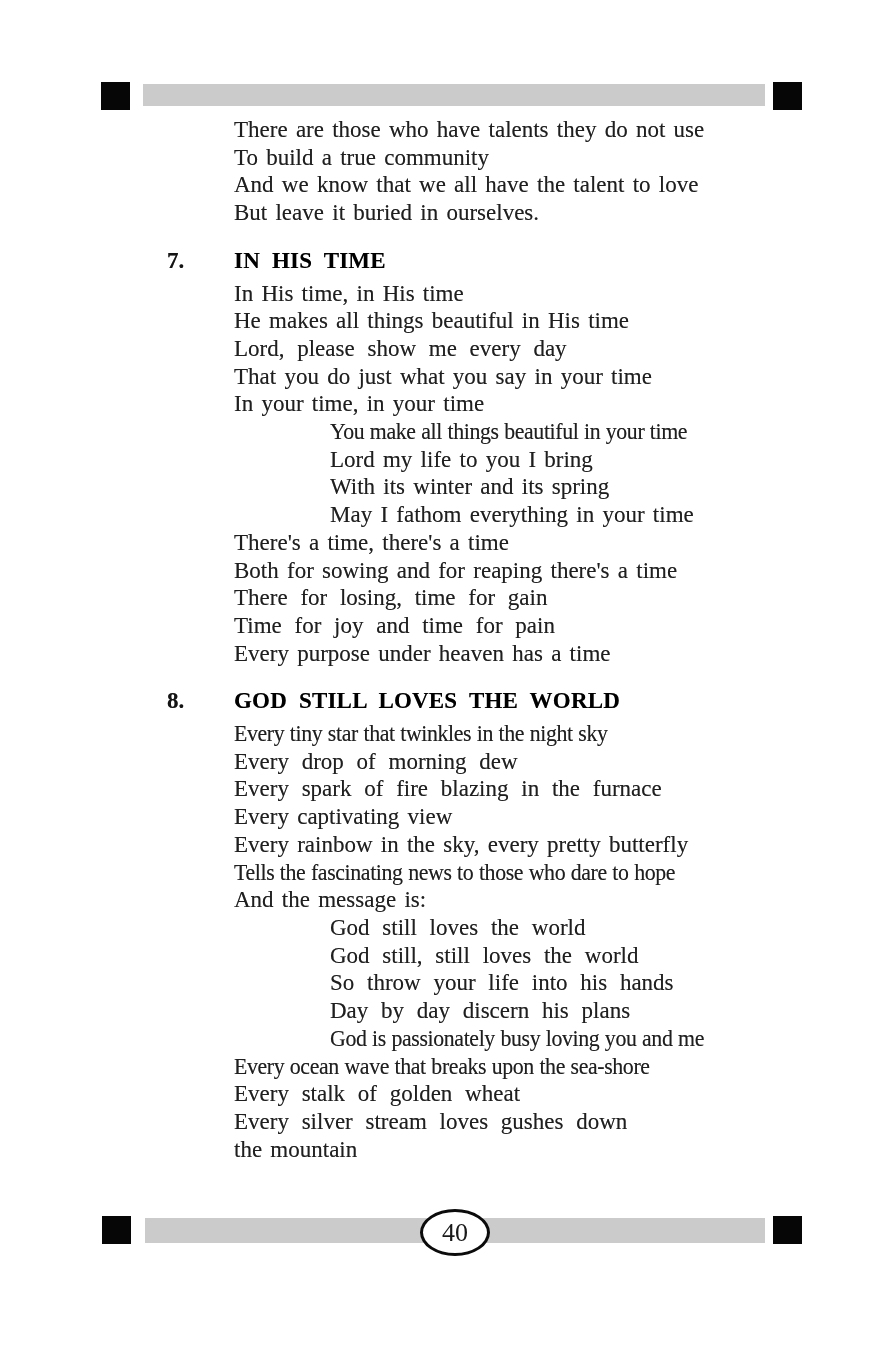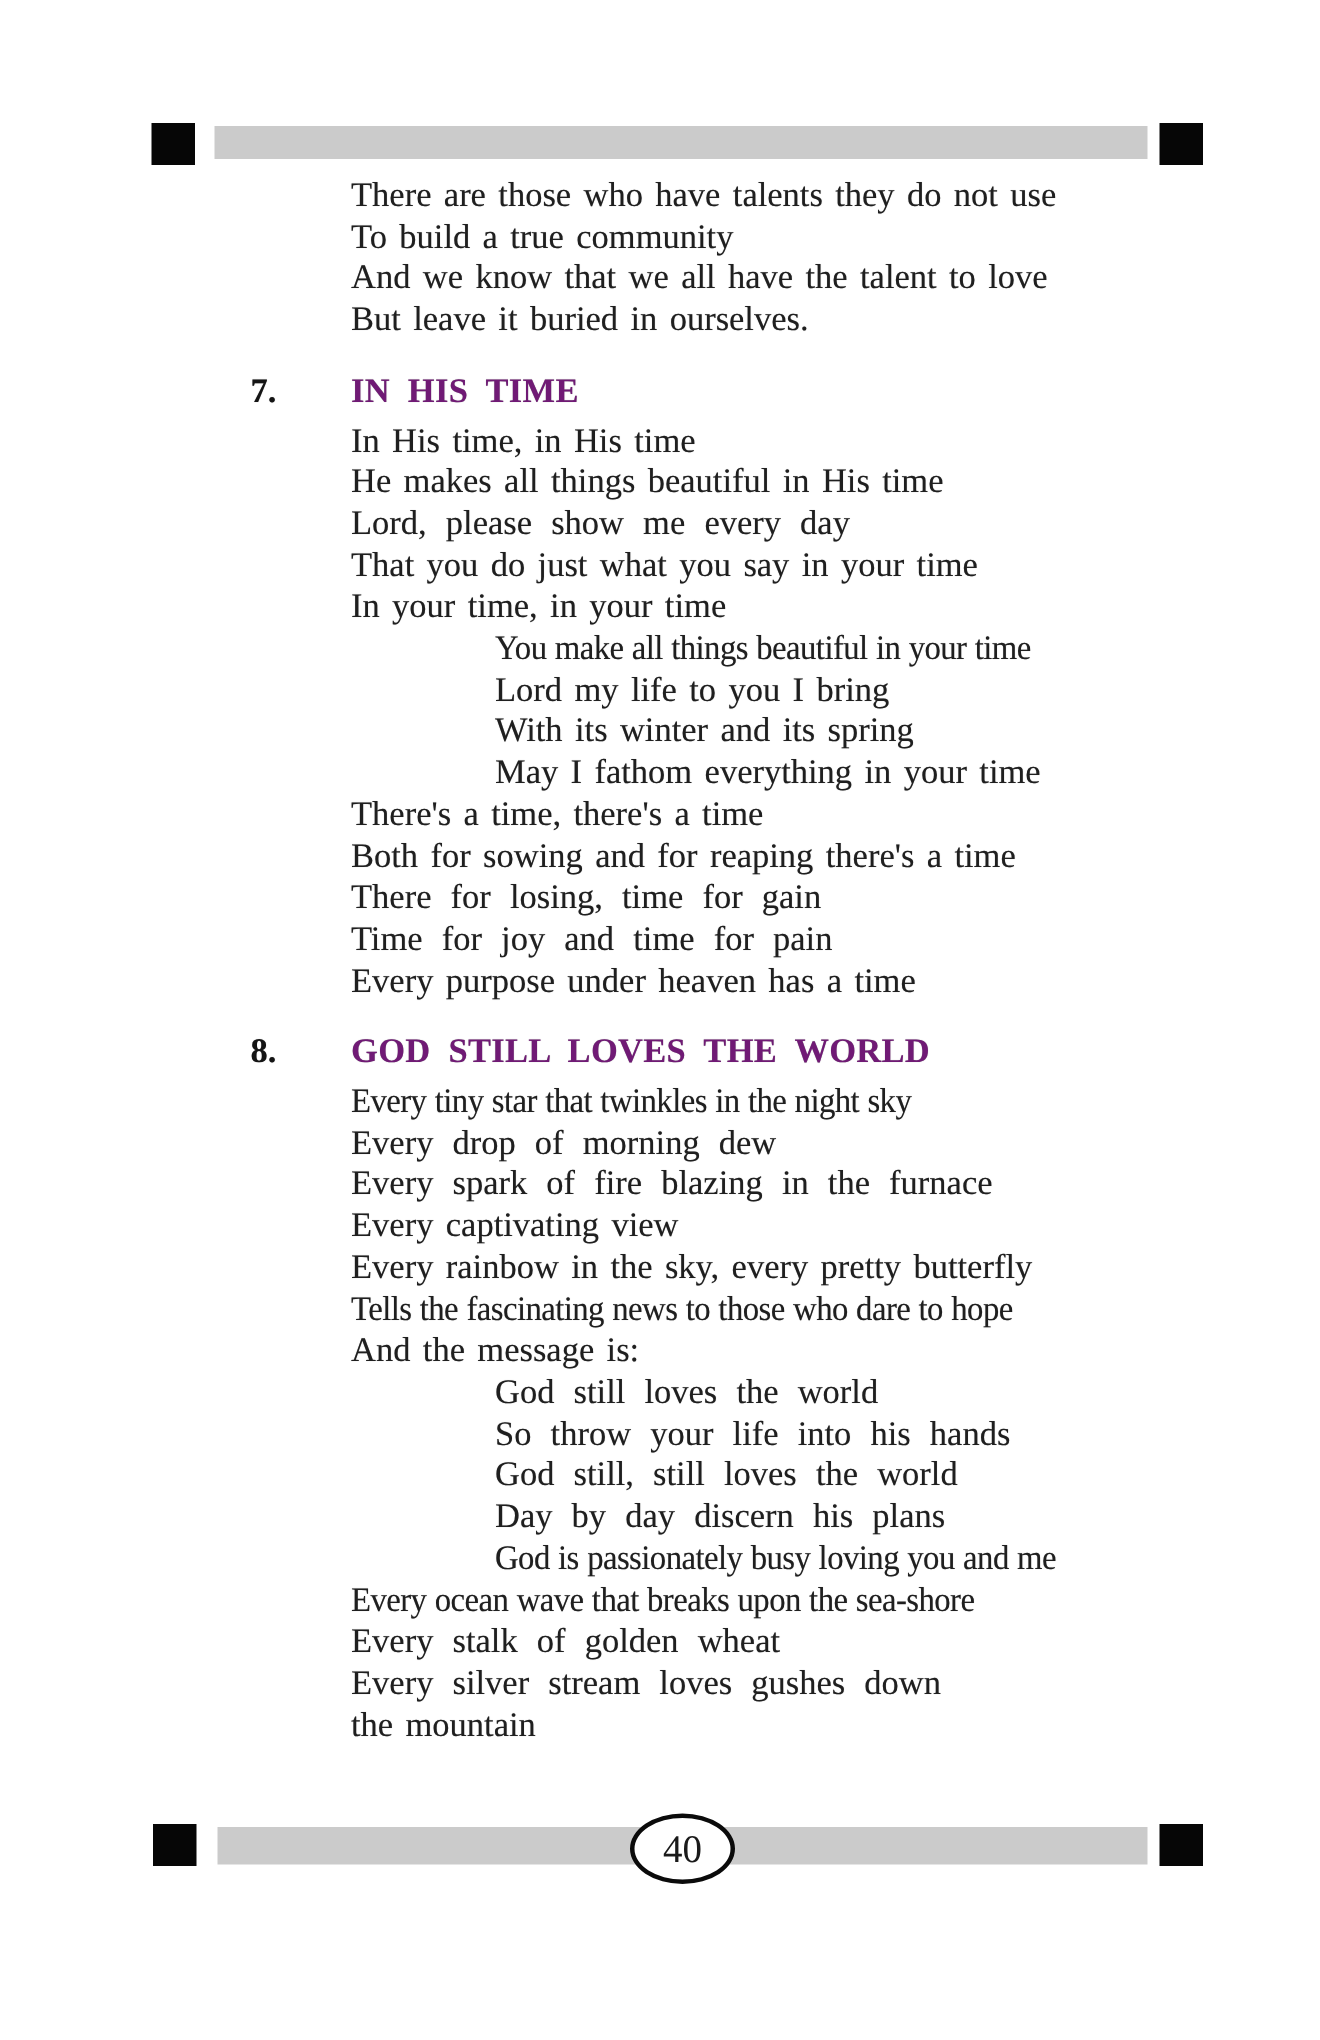--- a/index.html
+++ b/index.html
@@ -59,7 +59,7 @@
     font-weight: bold; color: #141414;
   }
   .song-title {
-    font-weight: bold; color: #701a75; word-spacing: 6px; letter-spacing: 0.2px;
+    font-weight: bold; color: #000000; word-spacing: 6px; letter-spacing: 0.2px;
   }
 </style>
 </head>

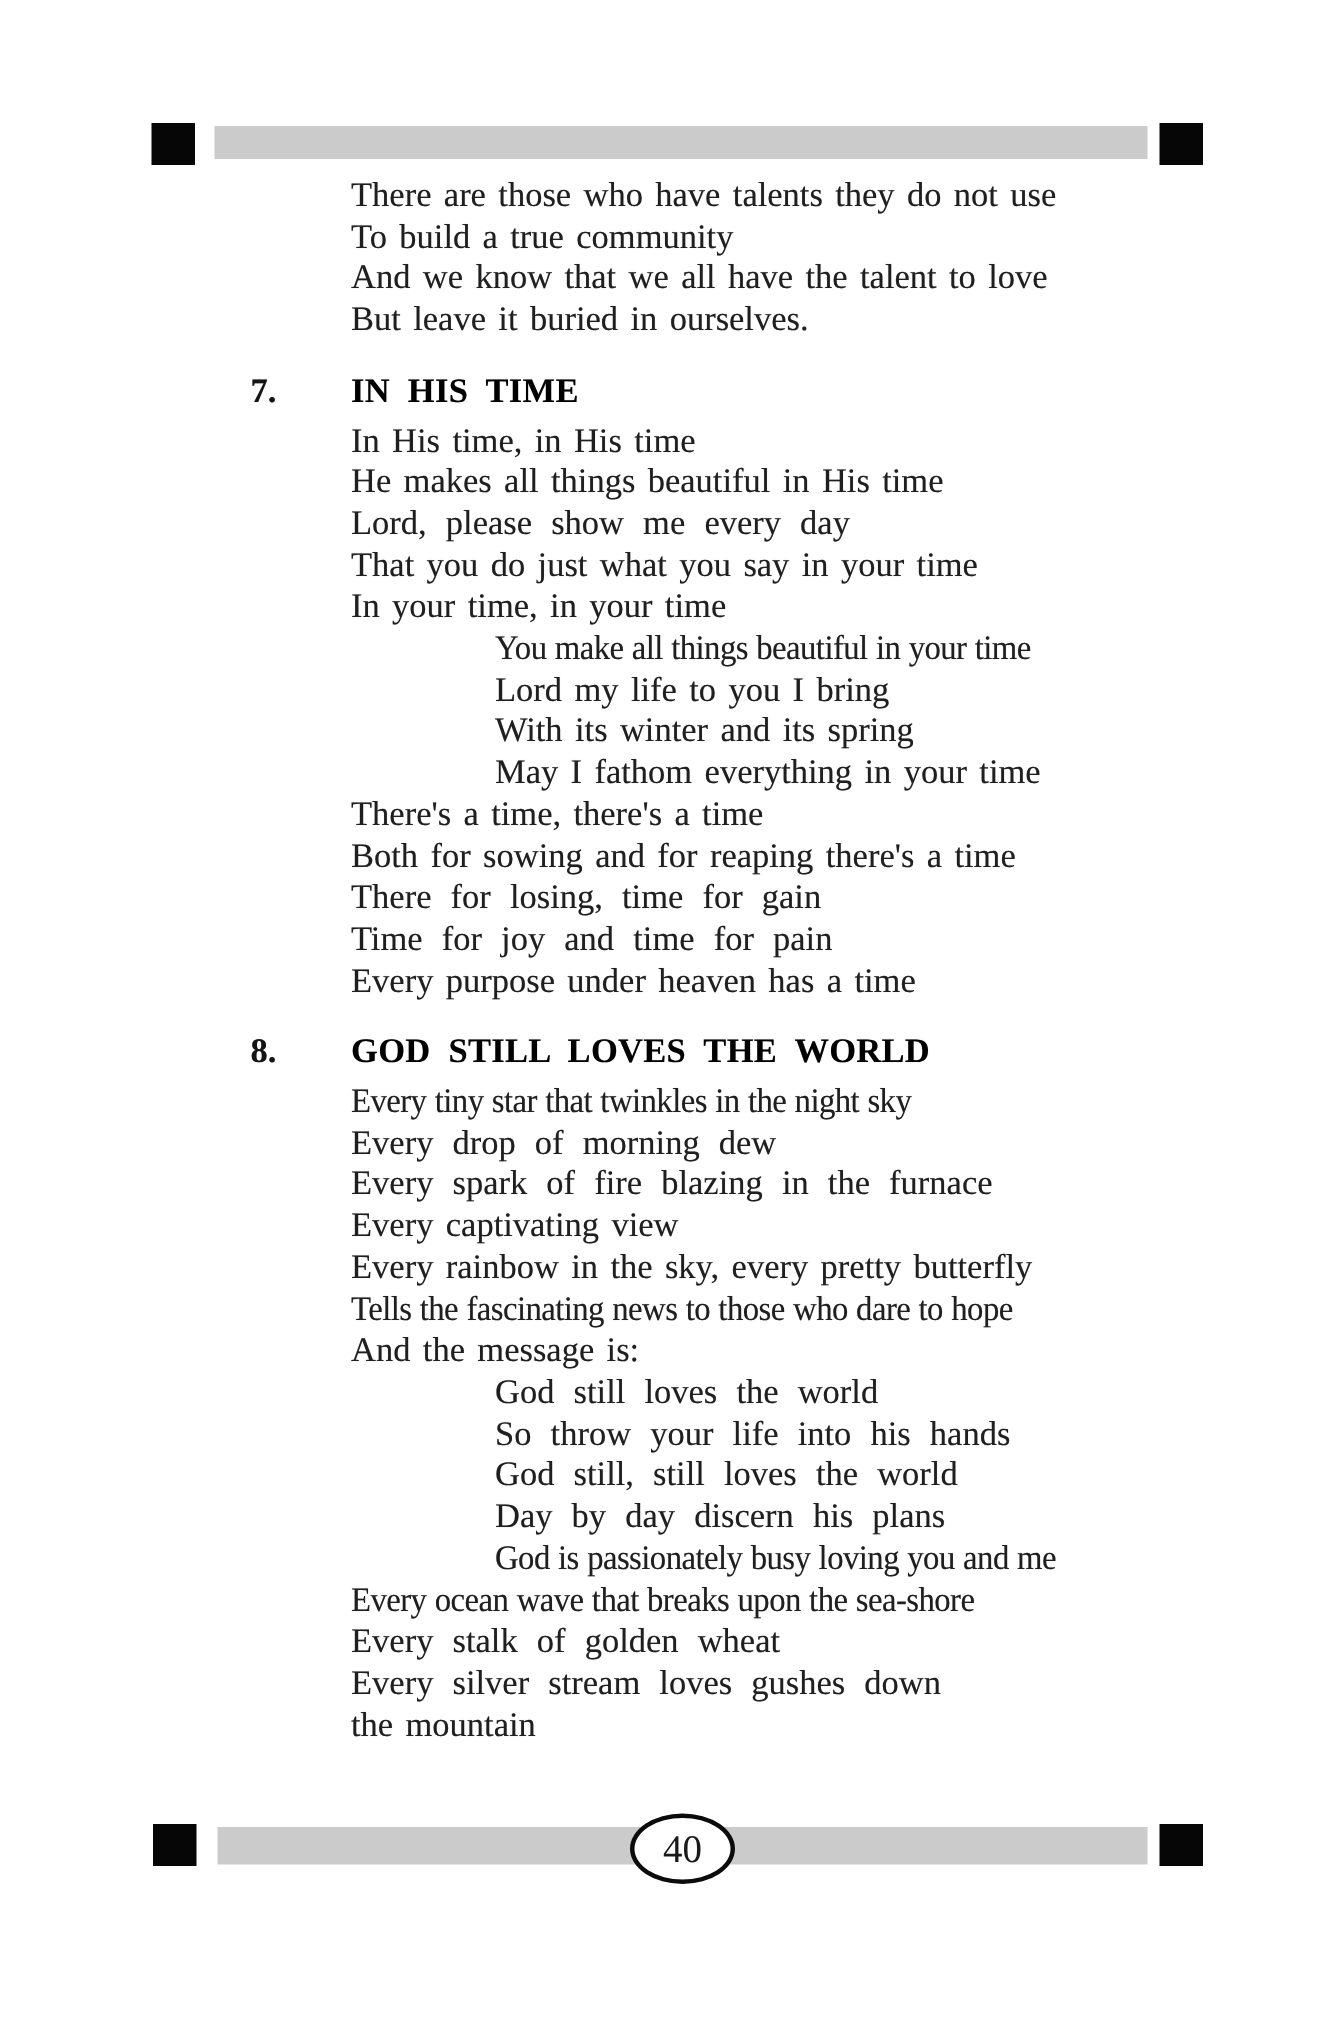--- a/index.html
+++ b/index.html
@@ -106,8 +106,8 @@
           <div class="line indent0 sp-condensed">Tells the fascinating news to those who dare to hope</div>
           <div class="line indent0 sp-normal">And the message is:</div>
           <div class="line indent1 sp-wide">God still loves the world</div>
+          <div class="line indent1 sp-wide">God still, still loves the world</div>
           <div class="line indent1 sp-wide">So throw your life into his hands</div>
-          <div class="line indent1 sp-wide">God still, still loves the world</div>
           <div class="line indent1 sp-wide">Day by day discern his plans</div>
           <div class="line indent1 sp-condensed">God is passionately busy loving you and me</div>
           <div class="line indent0 sp-condensed">Every ocean wave that breaks upon the sea-shore</div>

